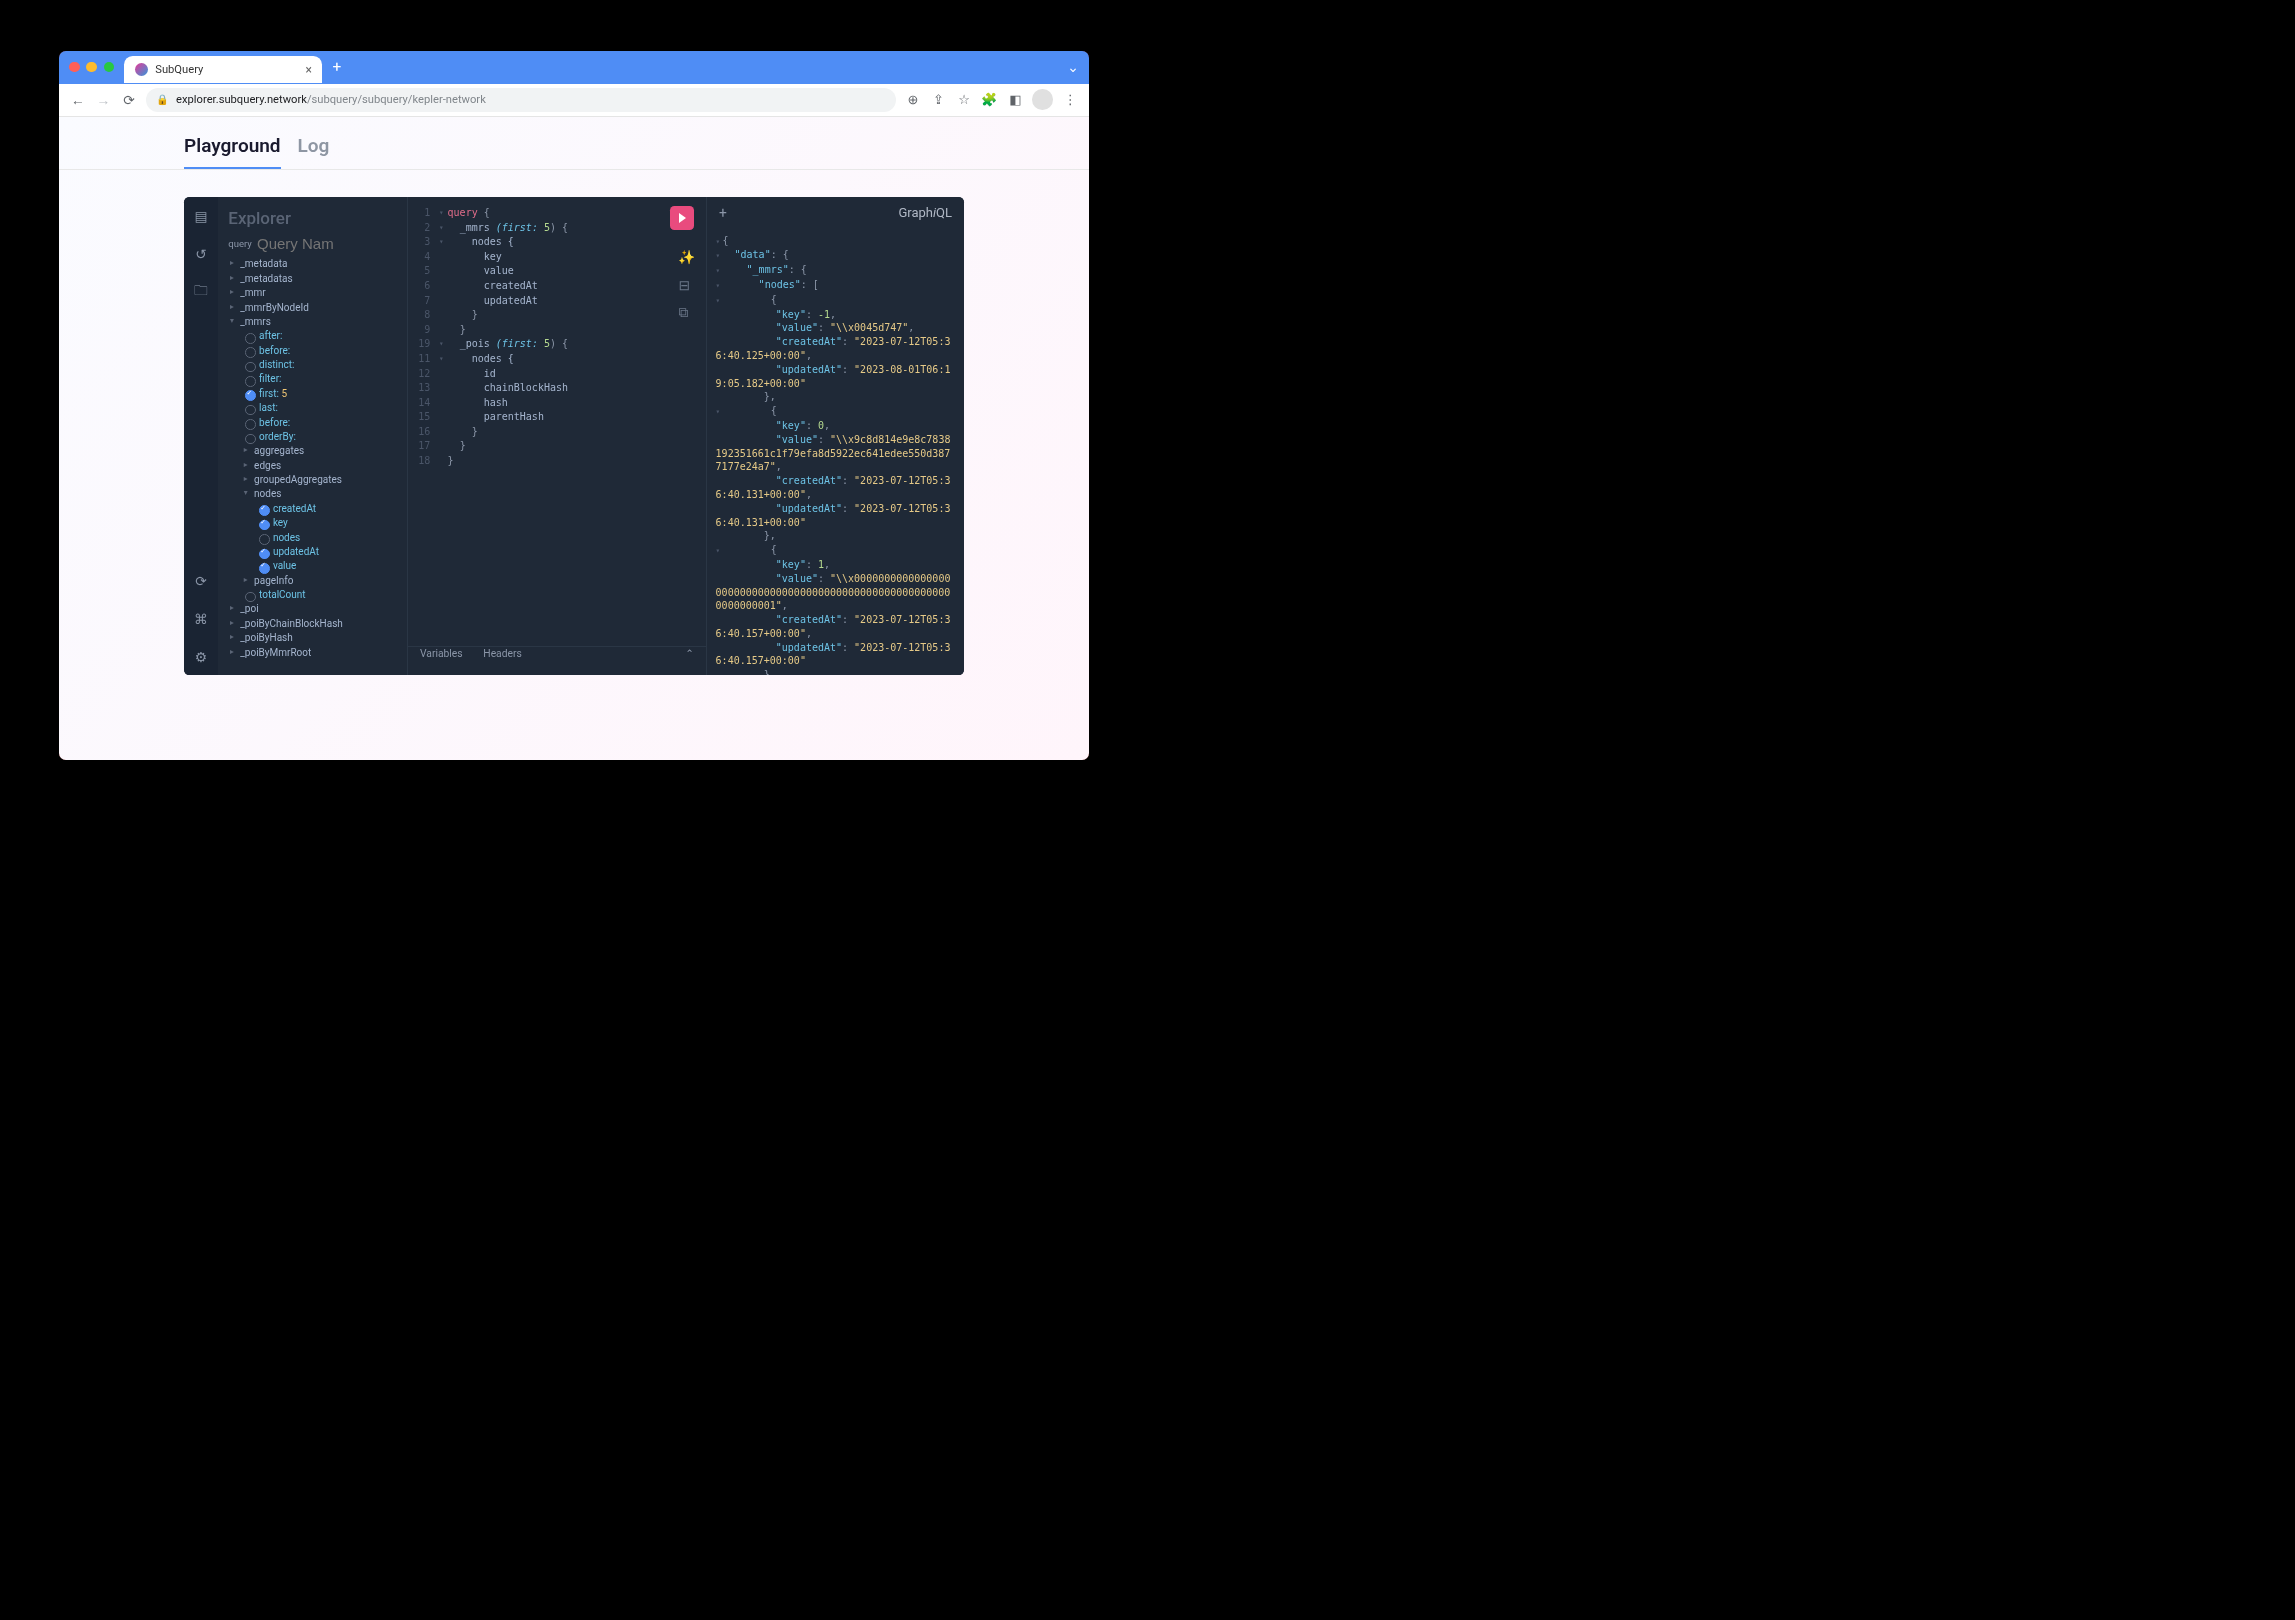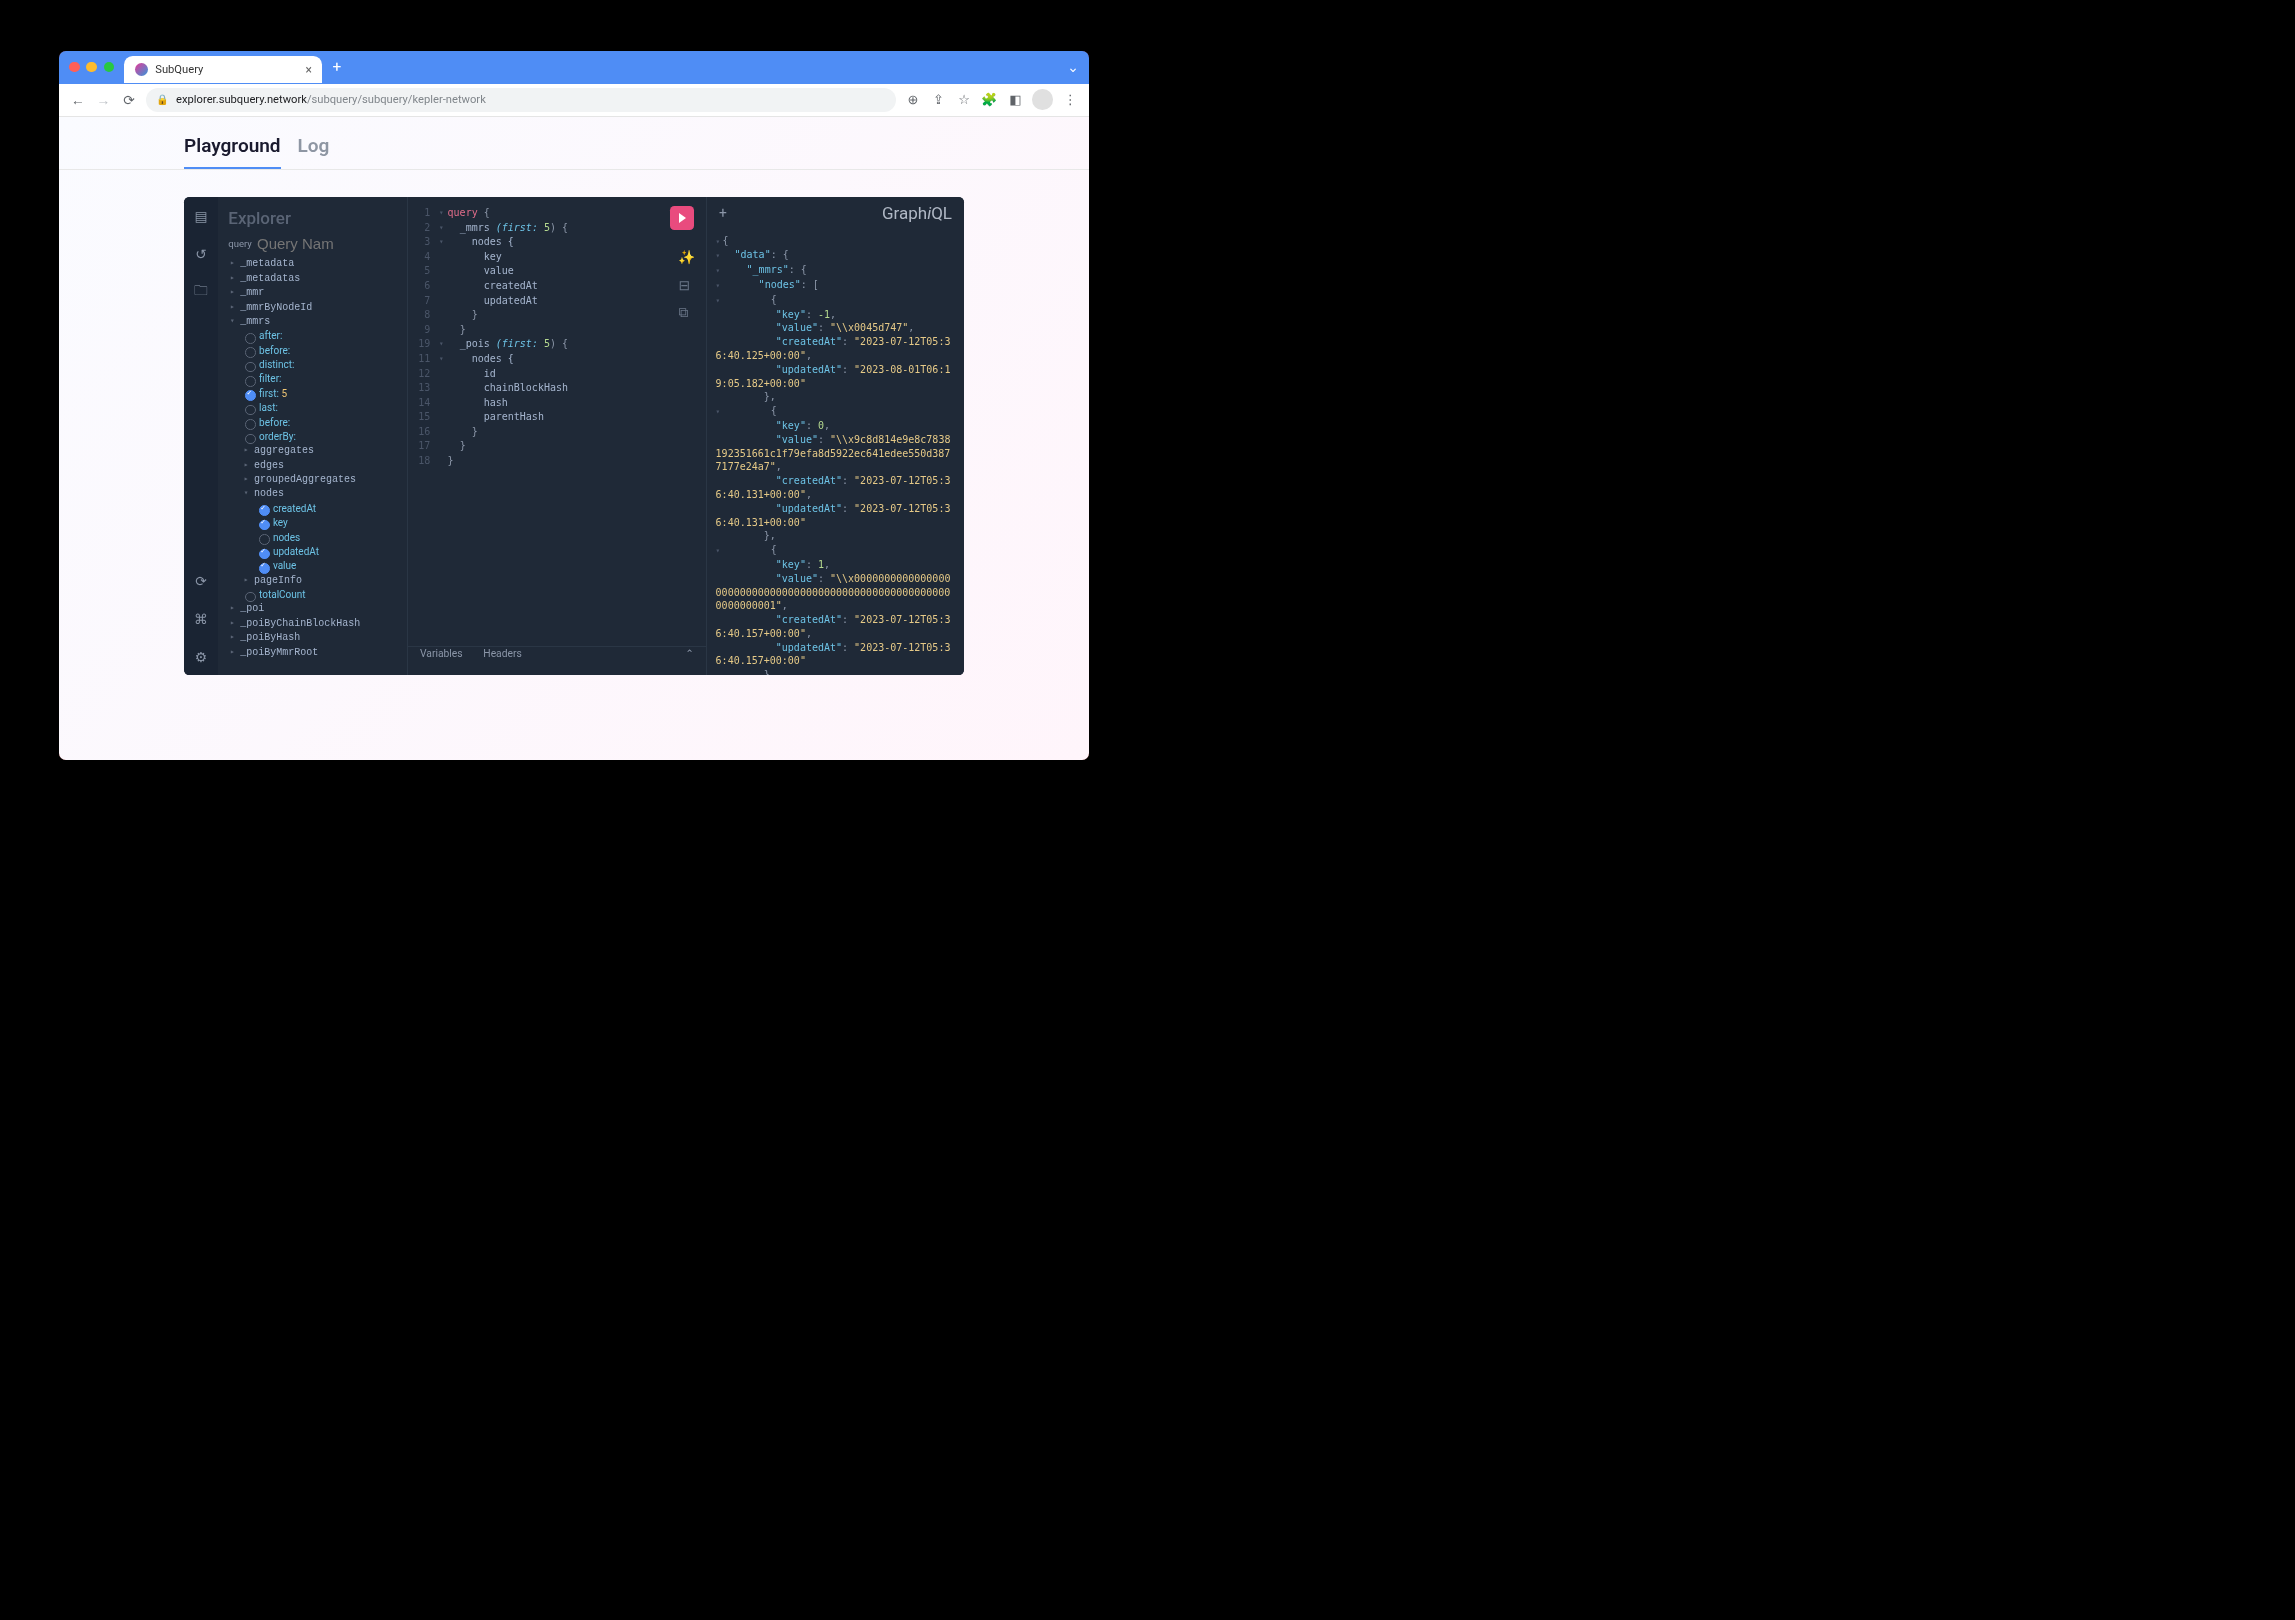--- a/index.html
+++ b/index.html
@@ -305,7 +305,7 @@
     }
     .graphiql-logo {
       color: #b0b8c5;
-      font-size: 17px;
+      font-size: 13px;
     }
     .graphiql-logo em { font-style: italic; }
     .add-tab { color: #8b96a8; font-size: 13.8px; cursor: pointer; }

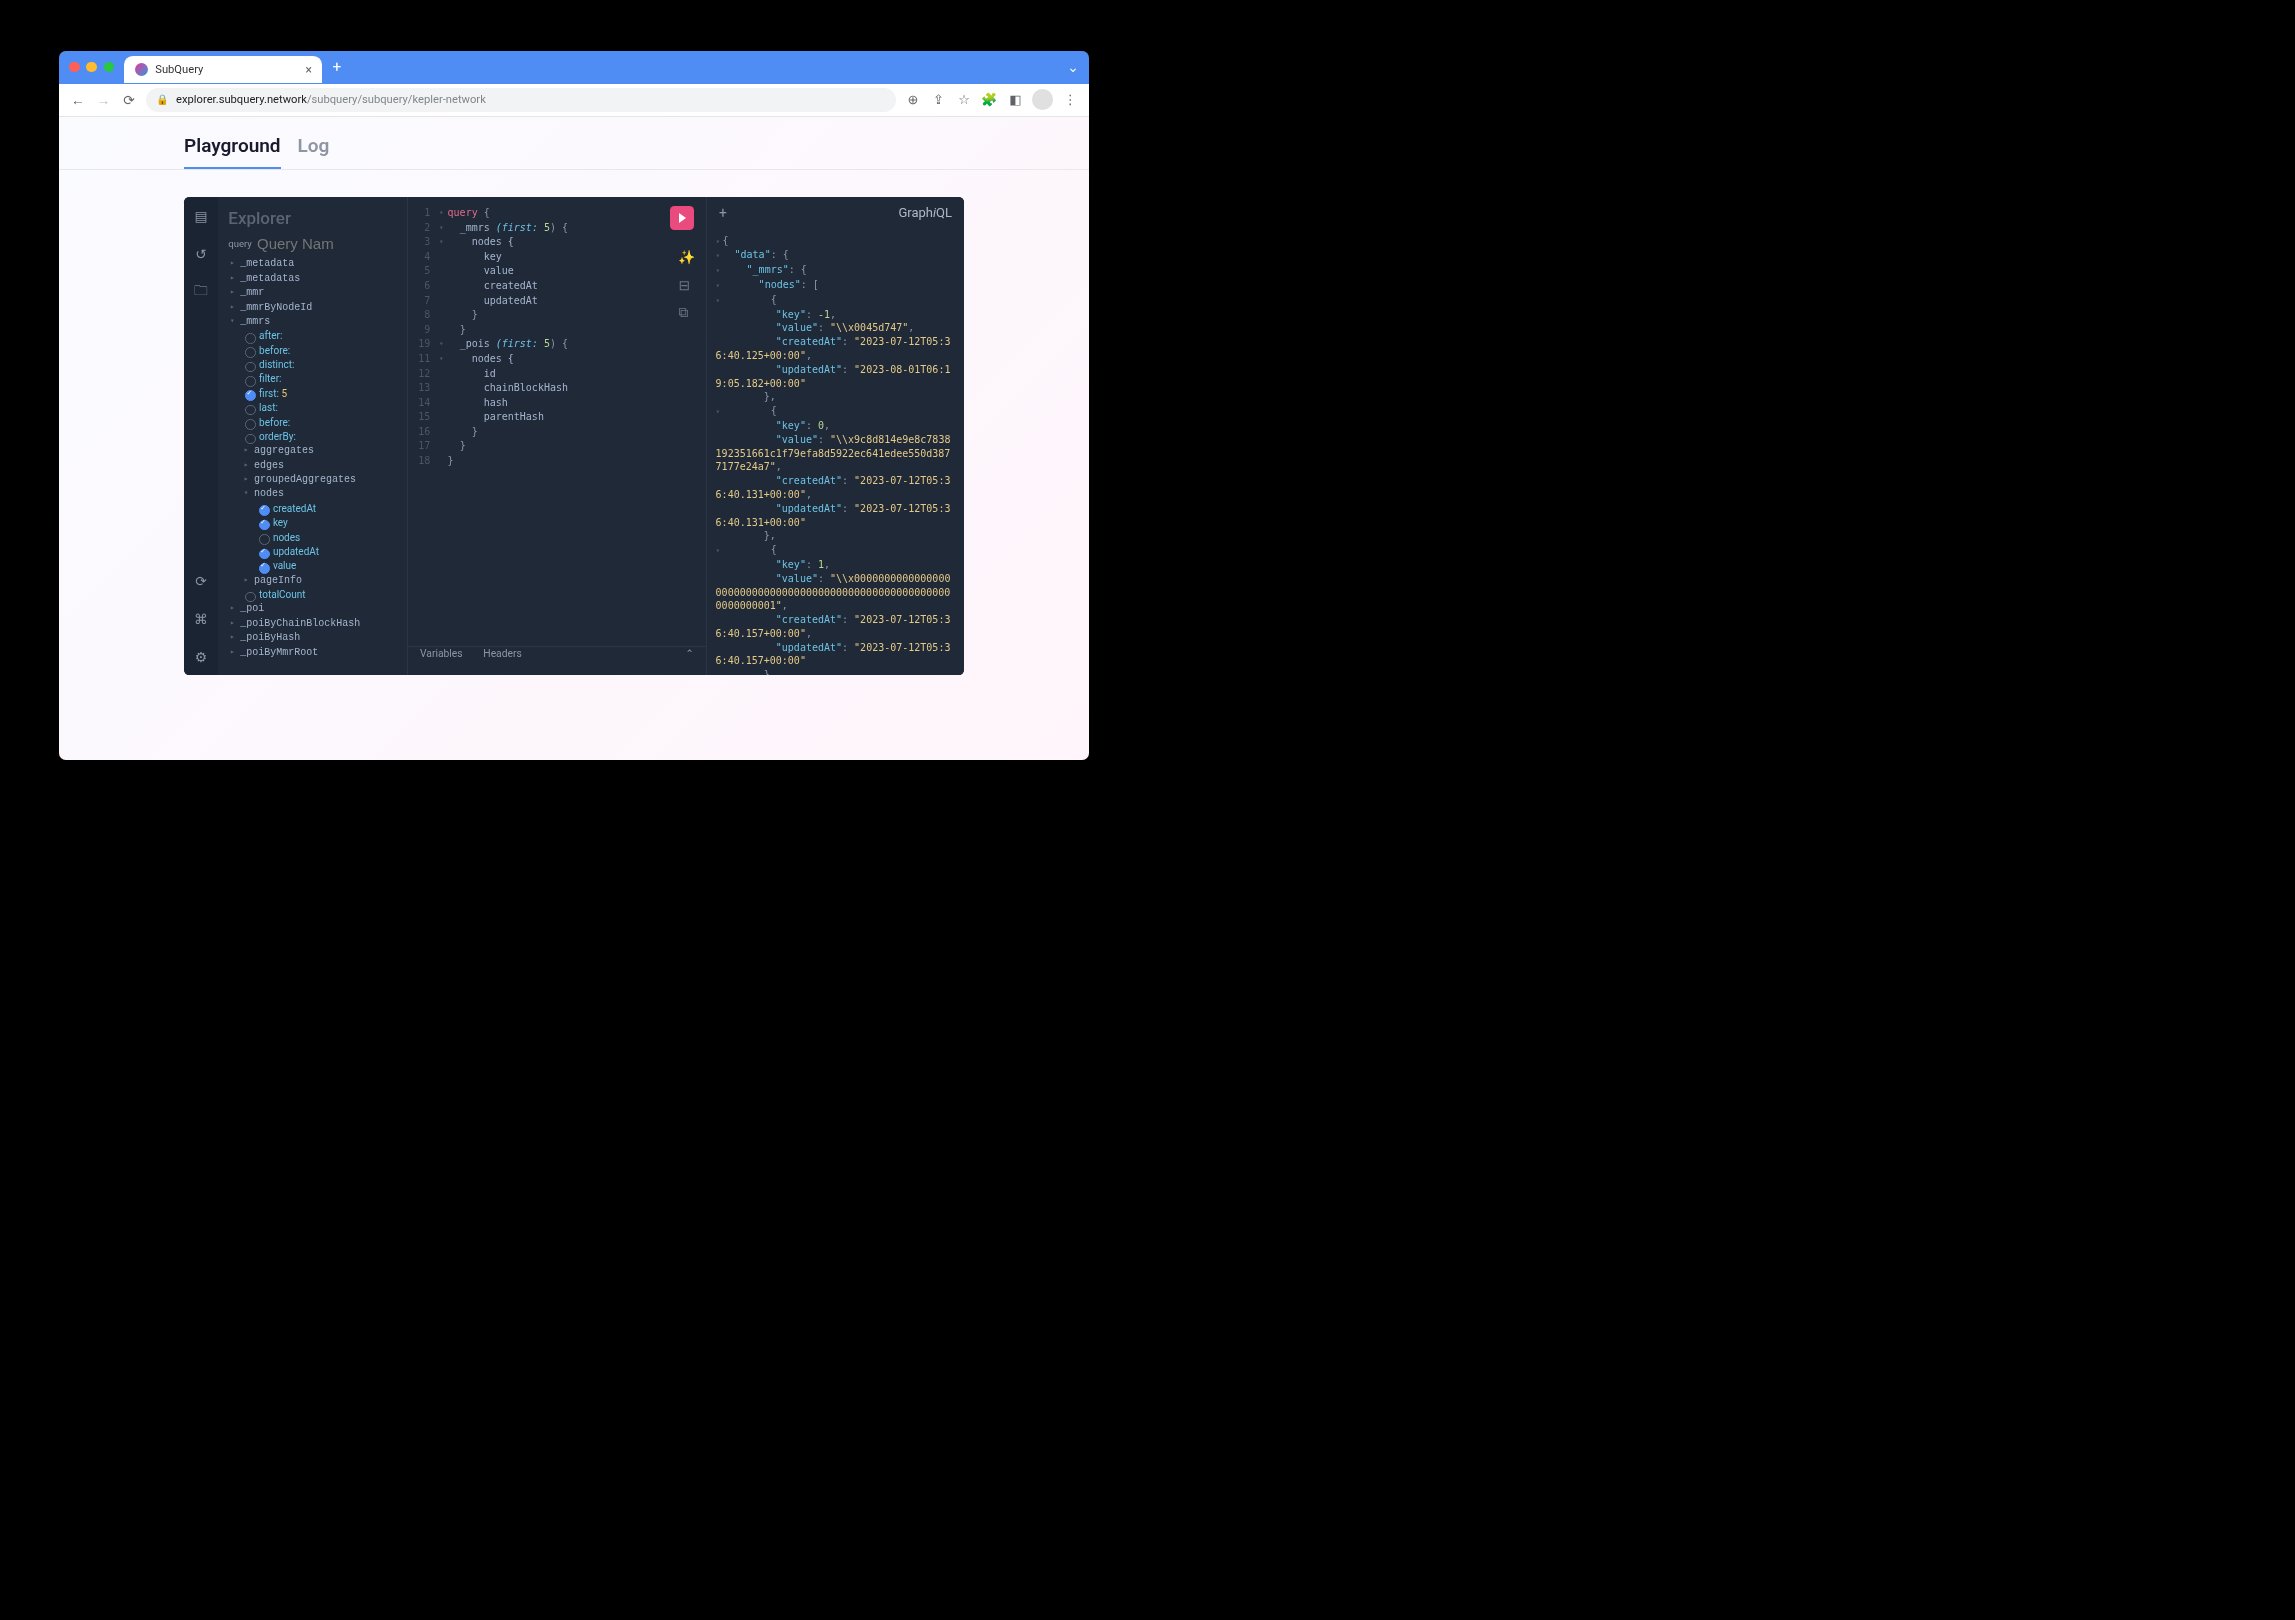--- a/index.html
+++ b/index.html
@@ -168,7 +168,6 @@
       font-size: 10px;
       color: #a5b5ce;
       position: relative;
-      font-family: Liberation Mono, monospace;
     }
     .tree-item::before {
       content: '▸';

